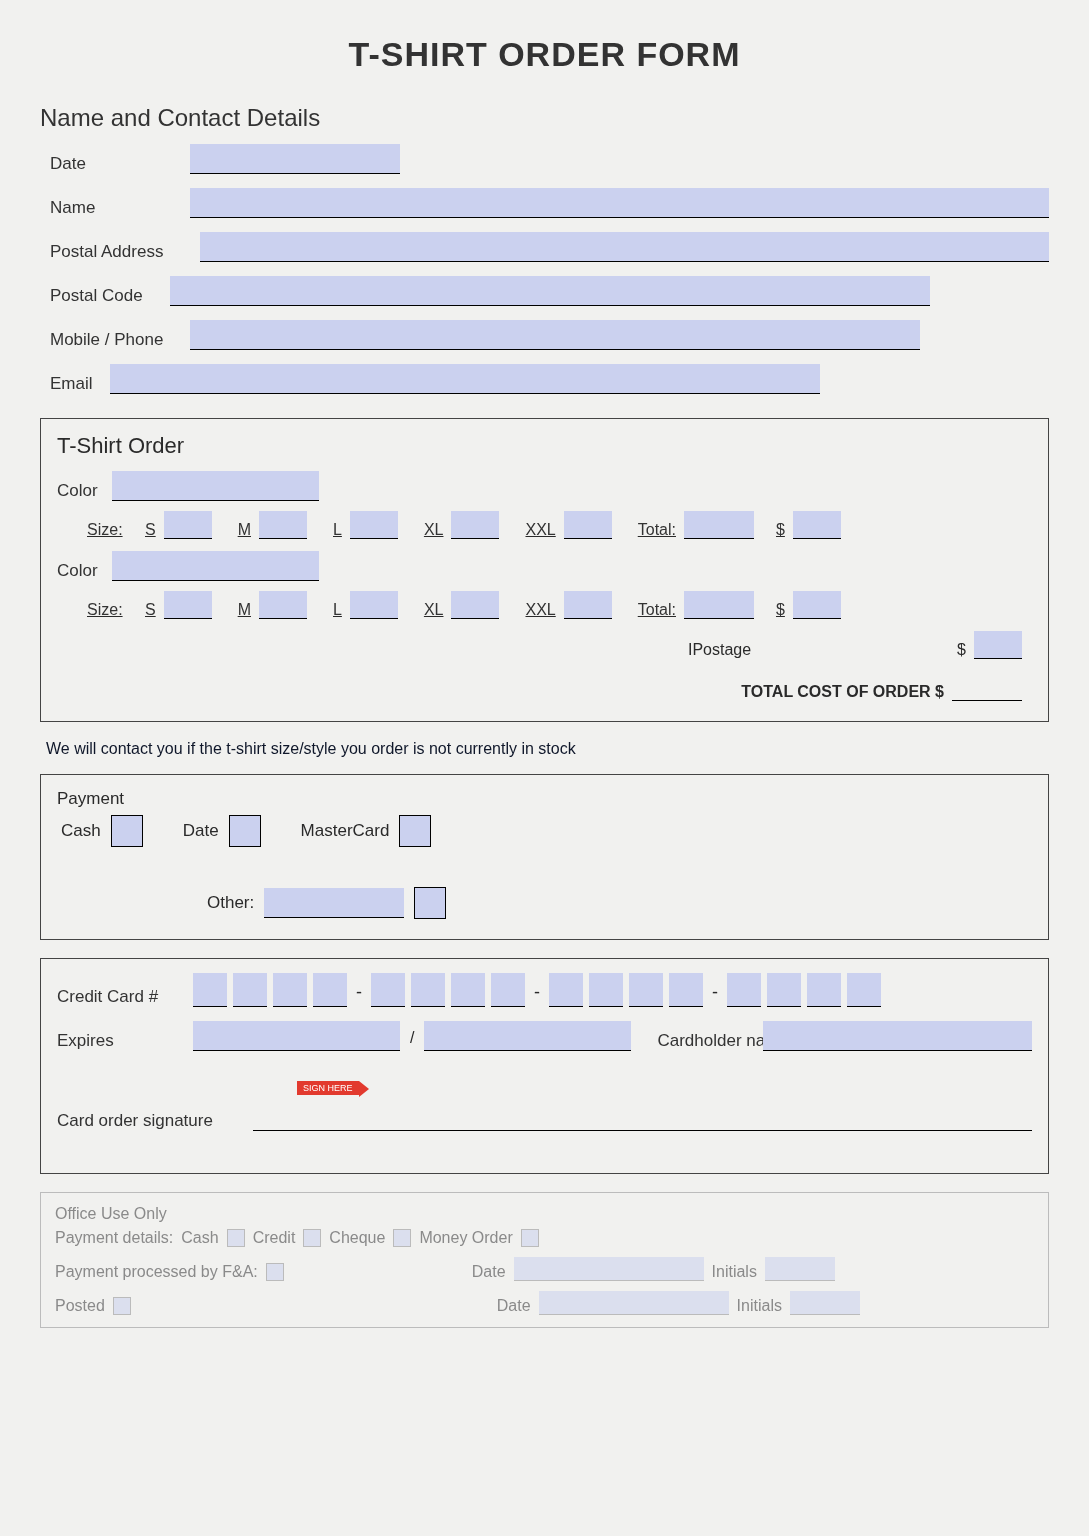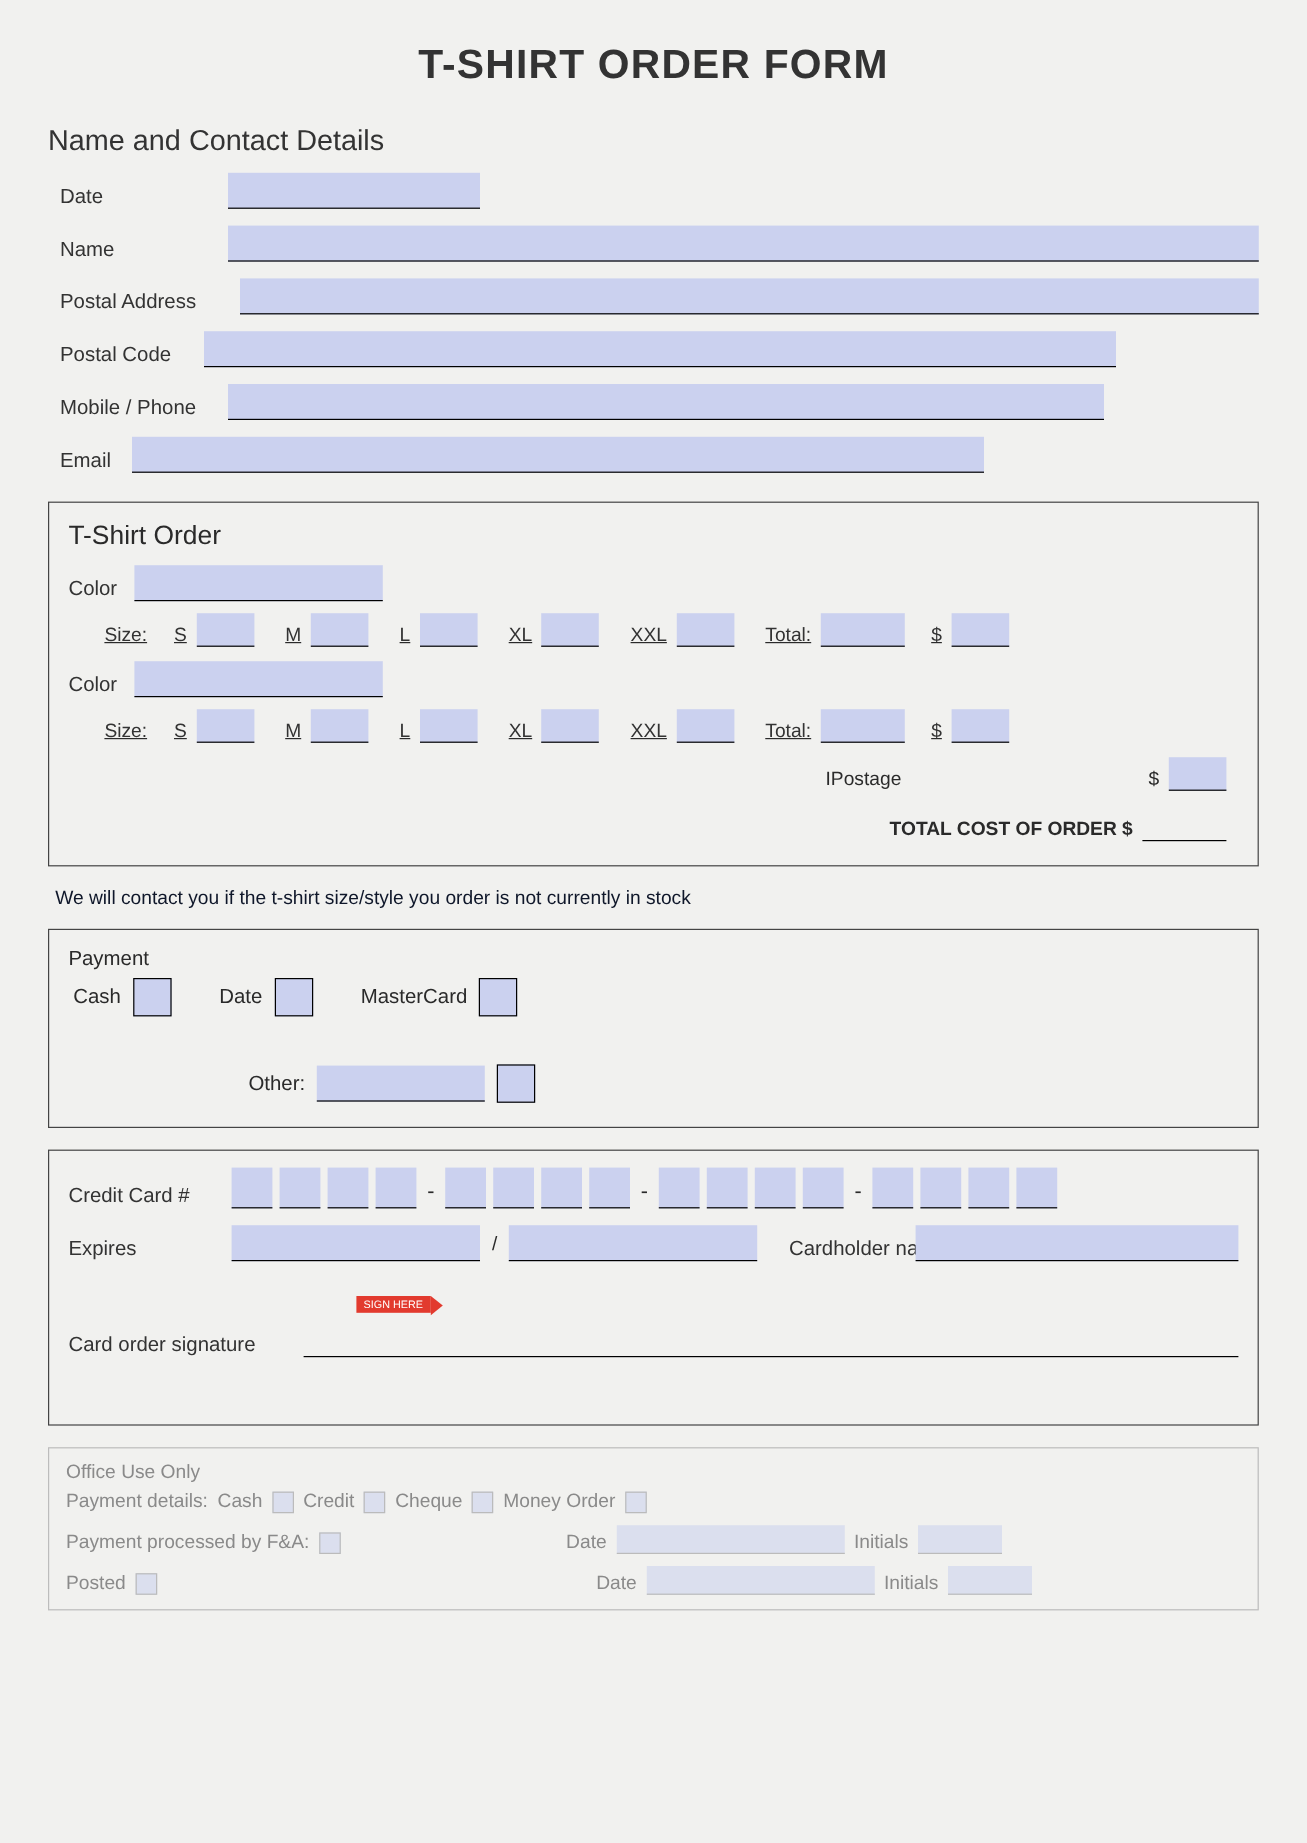--- a/index.html
+++ b/index.html
@@ -227,7 +227,7 @@
   </div>
 </div>
 
-<div class="box" style="padding-bottom:42px">
+<div class="box" style="padding-bottom:28px">
   <div class="cc-row">
     <span class="field-label" style="width:130px">Credit Card #</span>
     <input class="cc-digit" style="">

